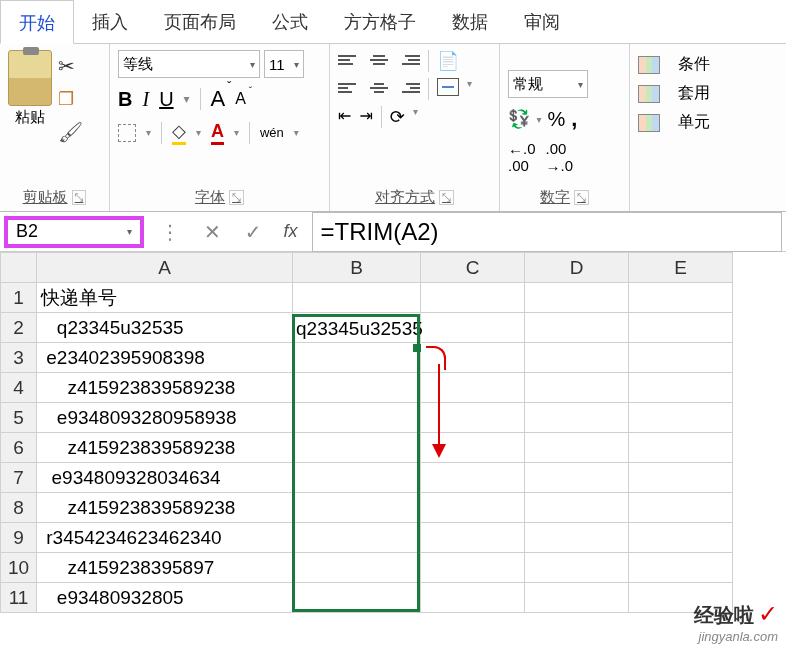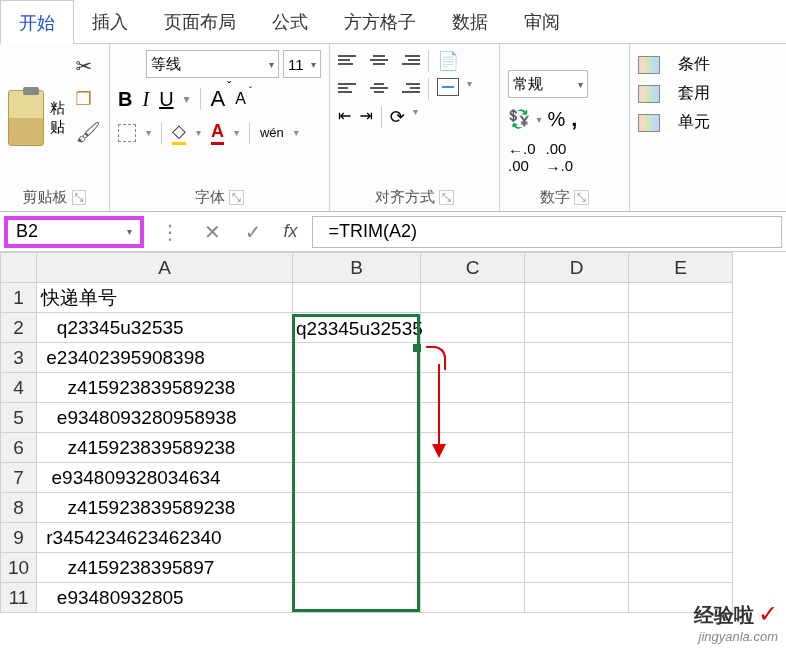--- a/index.html
+++ b/index.html
@@ -27,7 +27,7 @@
 
 .font-top { display: flex; gap: 4px; align-items: center; }
 .combo { border: 1px solid #bbb; background: #fff; height: 28px; display: flex; align-items: center; padding: 0 4px; font-size: 15px; }
-.combo.font { width: 142px; margin-left: 28px; }
+.combo.font { width: 142px; }
 .combo.size { width: 40px; }
 .caret { margin-left: auto; font-size: 10px; color: #666; }
 .font-mid { display: flex; gap: 10px; align-items: center; margin-top: 8px; }

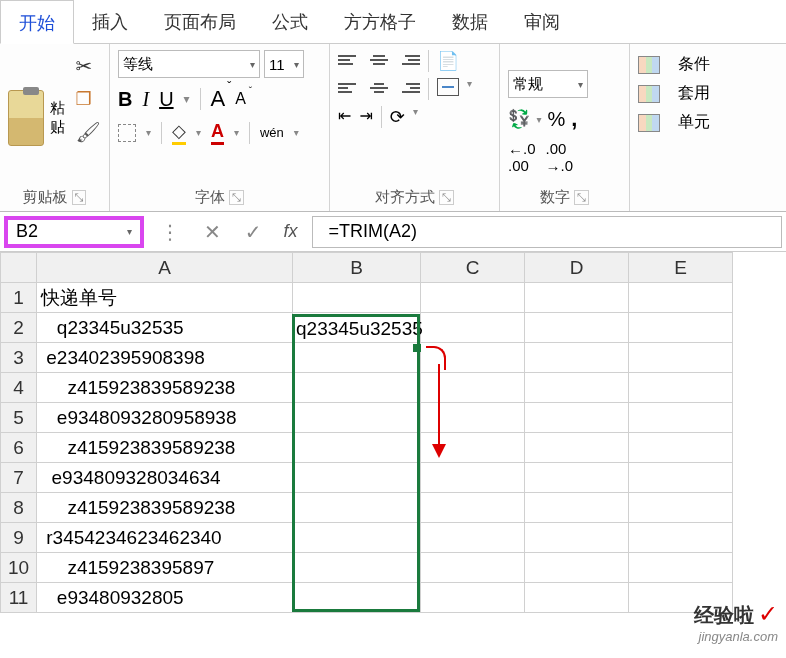--- a/index.html
+++ b/index.html
@@ -16,7 +16,7 @@
 .dialog-launcher { font-size: 11px; color: #888; border: 1px solid #ccc; padding: 0 2px; }
 .group-body { display: flex; gap: 6px; flex: 1; }
 
-.clipboard-left { display: flex; flex-direction: row; align-items: center; gap: 2px; text-align: center; }
+.clipboard-left { display: flex; flex-direction: column; align-items: center; gap: 2px; text-align: center; }
 .paste-icon { width: 44px; height: 56px; background: linear-gradient(#e8d898 50%, #d4b870 50%); border: 1px solid #b89850; border-radius: 3px; position: relative; }
 .paste-icon::before { content: ""; position: absolute; top: -4px; left: 14px; width: 16px; height: 8px; background: #888; border-radius: 2px; }
 .paste-label { font-size: 15px; }

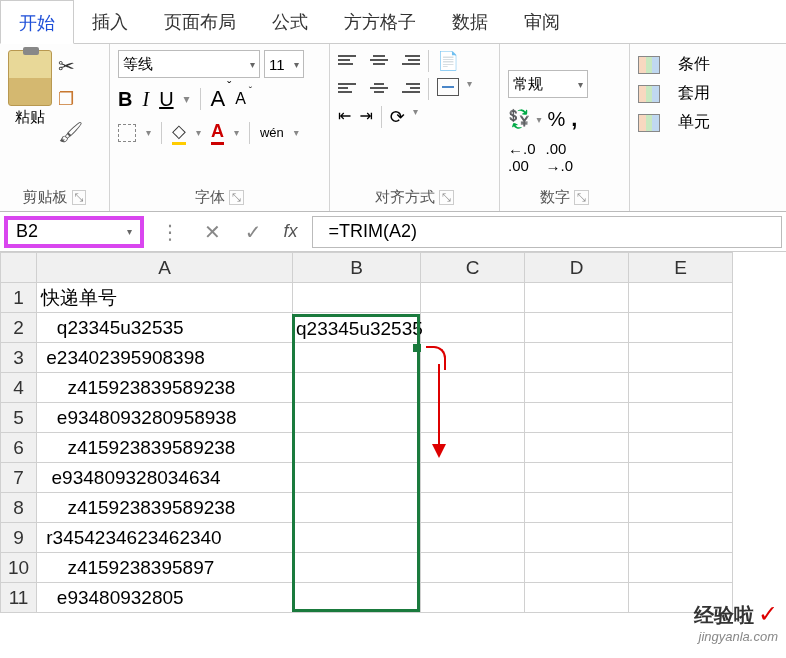--- a/index.html
+++ b/index.html
@@ -12,7 +12,7 @@
 
 .ribbon { display: flex; background: #fdfdfd; height: 168px; border-bottom: 1px solid #bbb; }
 .group { border-right: 1px solid #d4d4d4; padding: 6px 8px 2px 8px; display: flex; flex-direction: column; justify-content: space-between; position: relative; }
-.group-label { text-align: center; font-size: 15px; color: #555; padding: 2px 0; display: flex; justify-content: center; align-items: center; gap: 4px; }
+.group-label { text-align: center; font-size: 15px; color: #555; padding: 2px 0; display: flex; justify-content: center; align-items: center; gap: 4px; text-decoration: underline; }
 .dialog-launcher { font-size: 11px; color: #888; border: 1px solid #ccc; padding: 0 2px; }
 .group-body { display: flex; gap: 6px; flex: 1; }
 

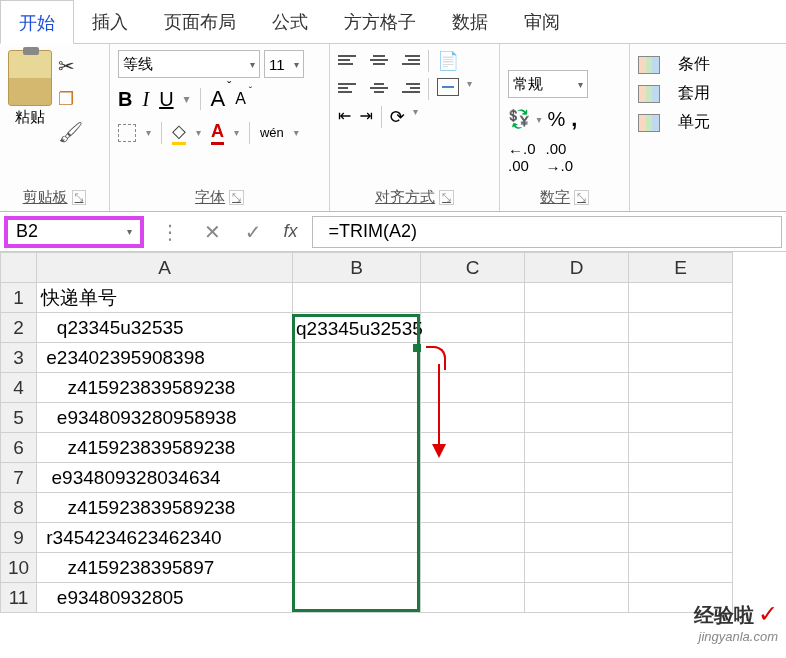--- a/index.html
+++ b/index.html
@@ -70,7 +70,7 @@
 .namebox { border: 4px solid #d946ef; width: 140px; height: 32px; padding: 2px 8px; font-size: 18px; display: flex; align-items: center; }
 .fn-btn { font-size: 20px; color: #888; padding: 0 8px; }
 .fx-label { font-style: italic; font-size: 18px; color: #555; padding: 0 6px; }
-.formula-bar { flex: 1; border: 1px solid #bbb; height: 32px; padding: 2px 16px; font-size: 18px; display: flex; align-items: center; }
+.formula-bar { flex: 1; border: 1px solid #bbb; height: 40px; padding: 2px 8px; font-size: 24px; display: flex; align-items: center; }
 
 .sheet { position: relative; }
 .grid { border-collapse: collapse; table-layout: fixed; }

